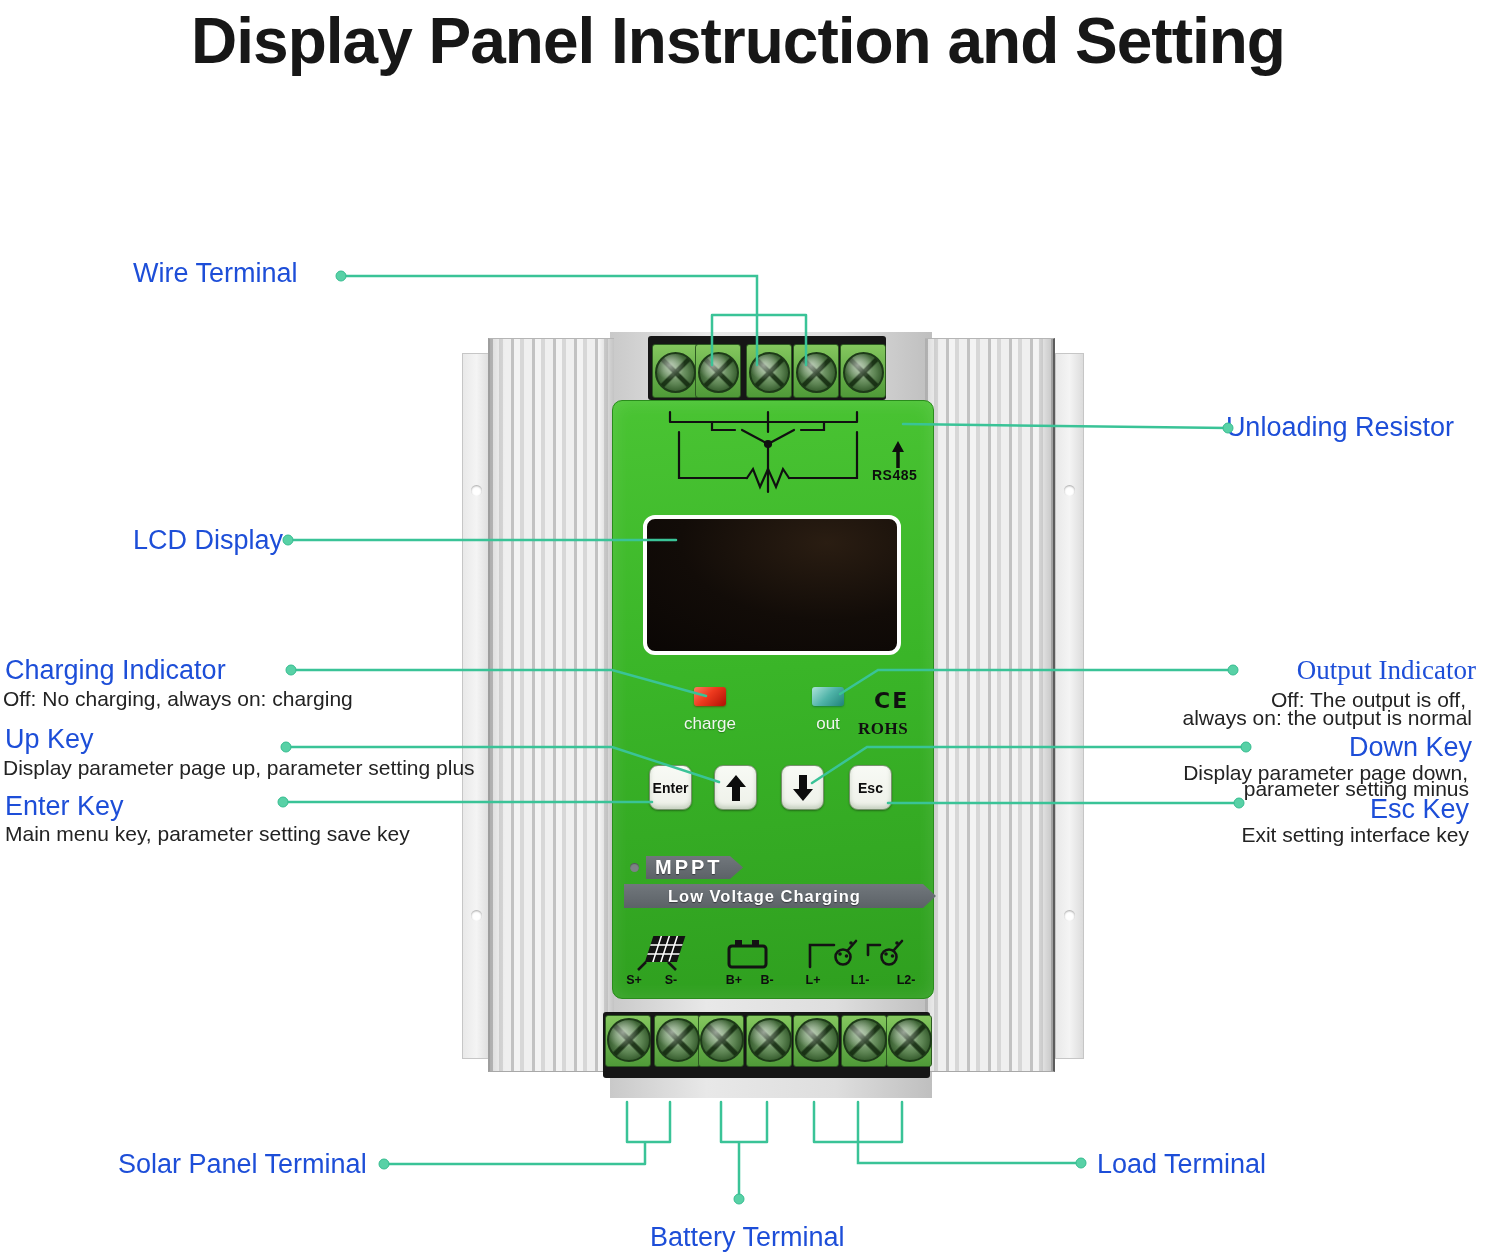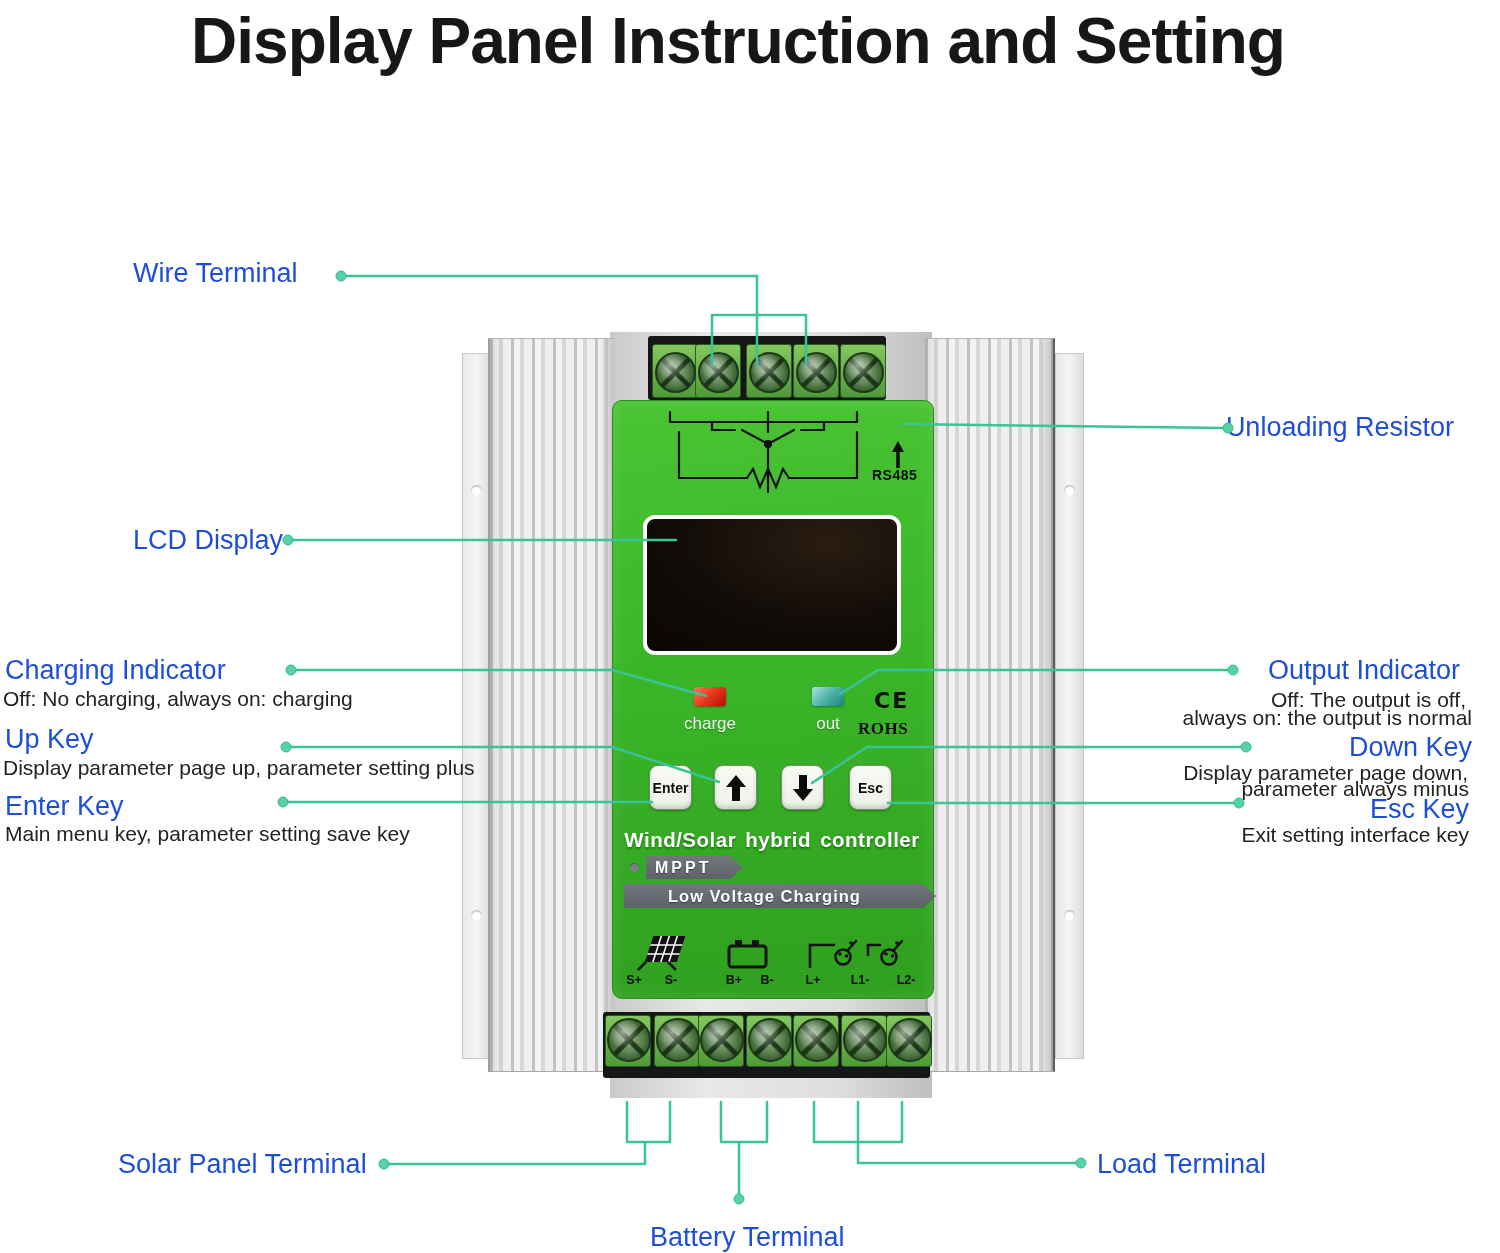--- a/index.html
+++ b/index.html
@@ -151,7 +151,7 @@
   <div class="abs lbl" style="left:5px;top:656px;">Charging Indicator</div>
   <div class="abs sub" style="left:3px;top:688px;">Off: No charging, always on: charging</div>
 
-  <div class="abs lbl right" style="right:16px;top:656px;">Output Indicator</div>
+  <div class="abs lbl right" style="right:0;top:656px;font-family:Liberation Serif, serif;">Output Indicator</div>
   <div class="abs sub right" style="right:10px;top:689px;">Off: The output is off,</div>
   <div class="abs sub right" style="right:4px;top:707px;">always on: the output is normal</div>
 

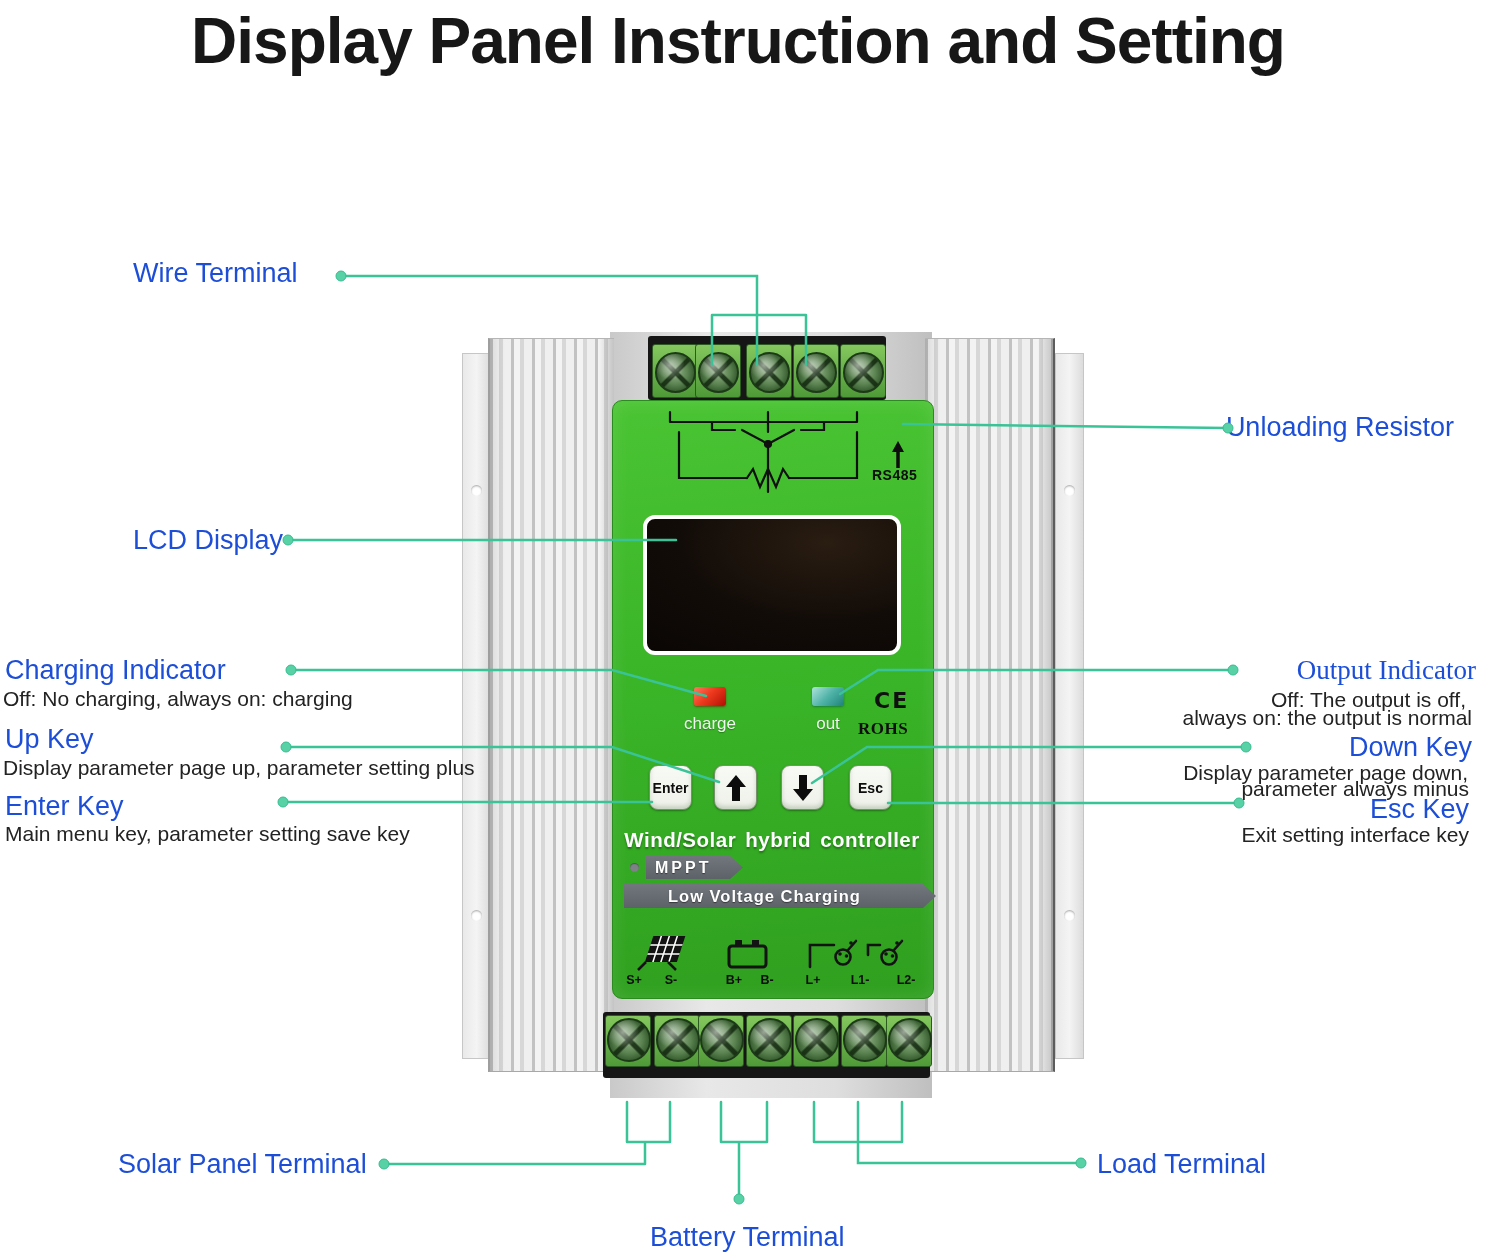--- a/index.html
+++ b/index.html
@@ -160,7 +160,7 @@
 
   <div class="abs lbl right" style="right:4px;top:733px;">Down Key</div>
   <div class="abs sub right" style="right:8px;top:762px;">Display parameter page down,</div>
-  <div class="abs sub right" style="right:7px;top:778px;">parameter always minus</div>
+  <div class="abs sub right" style="right:7px;top:778px;">parameter setting minus</div>
 
   <div class="abs lbl" style="left:5px;top:792px;">Enter Key</div>
   <div class="abs sub" style="left:5px;top:823px;">Main menu key, parameter setting save key</div>

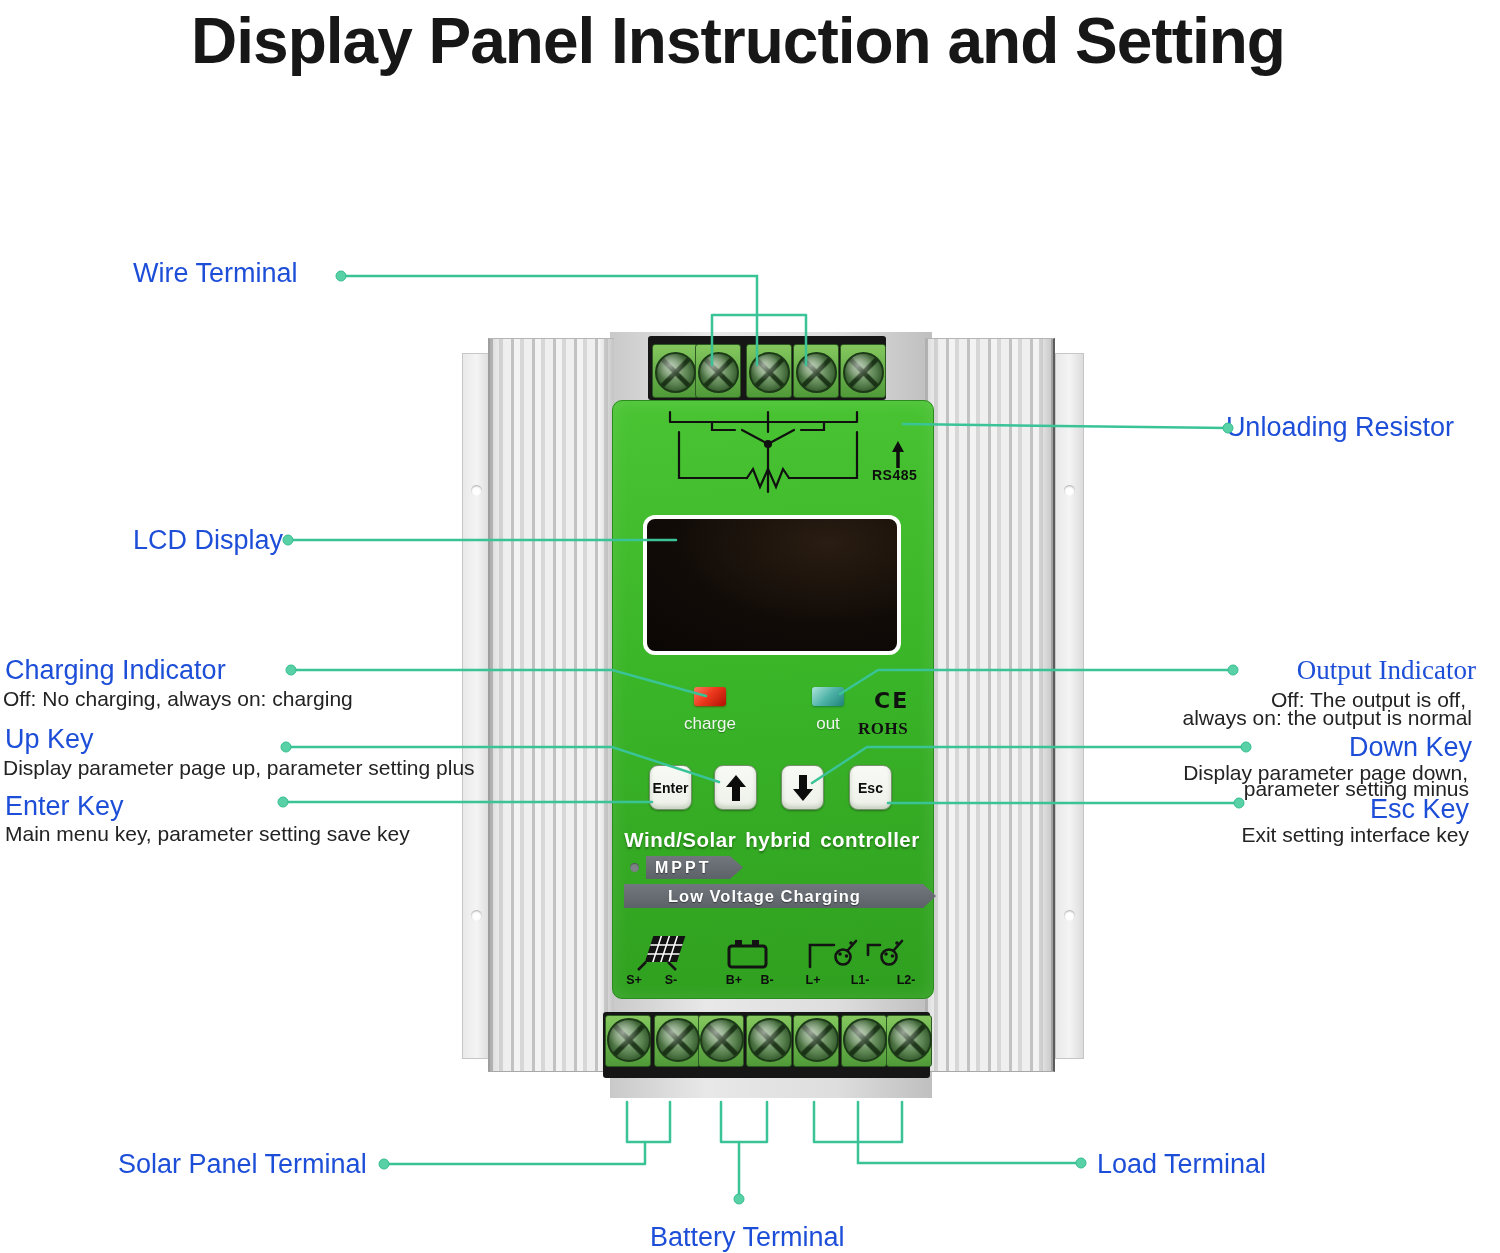--- a/index.html
+++ b/index.html
@@ -113,7 +113,6 @@
     <span class="keytxt">Esc</span>
   </div>
 
-  <div class="abs pname" style="left:612px;top:828px;">Wind/Solar hybrid controller</div>
   <div class="abs bullet" style="left:630px;top:863px;"></div>
   <div class="abs badge" style="left:646px;top:856px;width:88px;height:23px;font-size:16px;letter-spacing:3px;">MPPT</div>
   <div class="abs bullet" style="left:630px;top:891px;"></div>

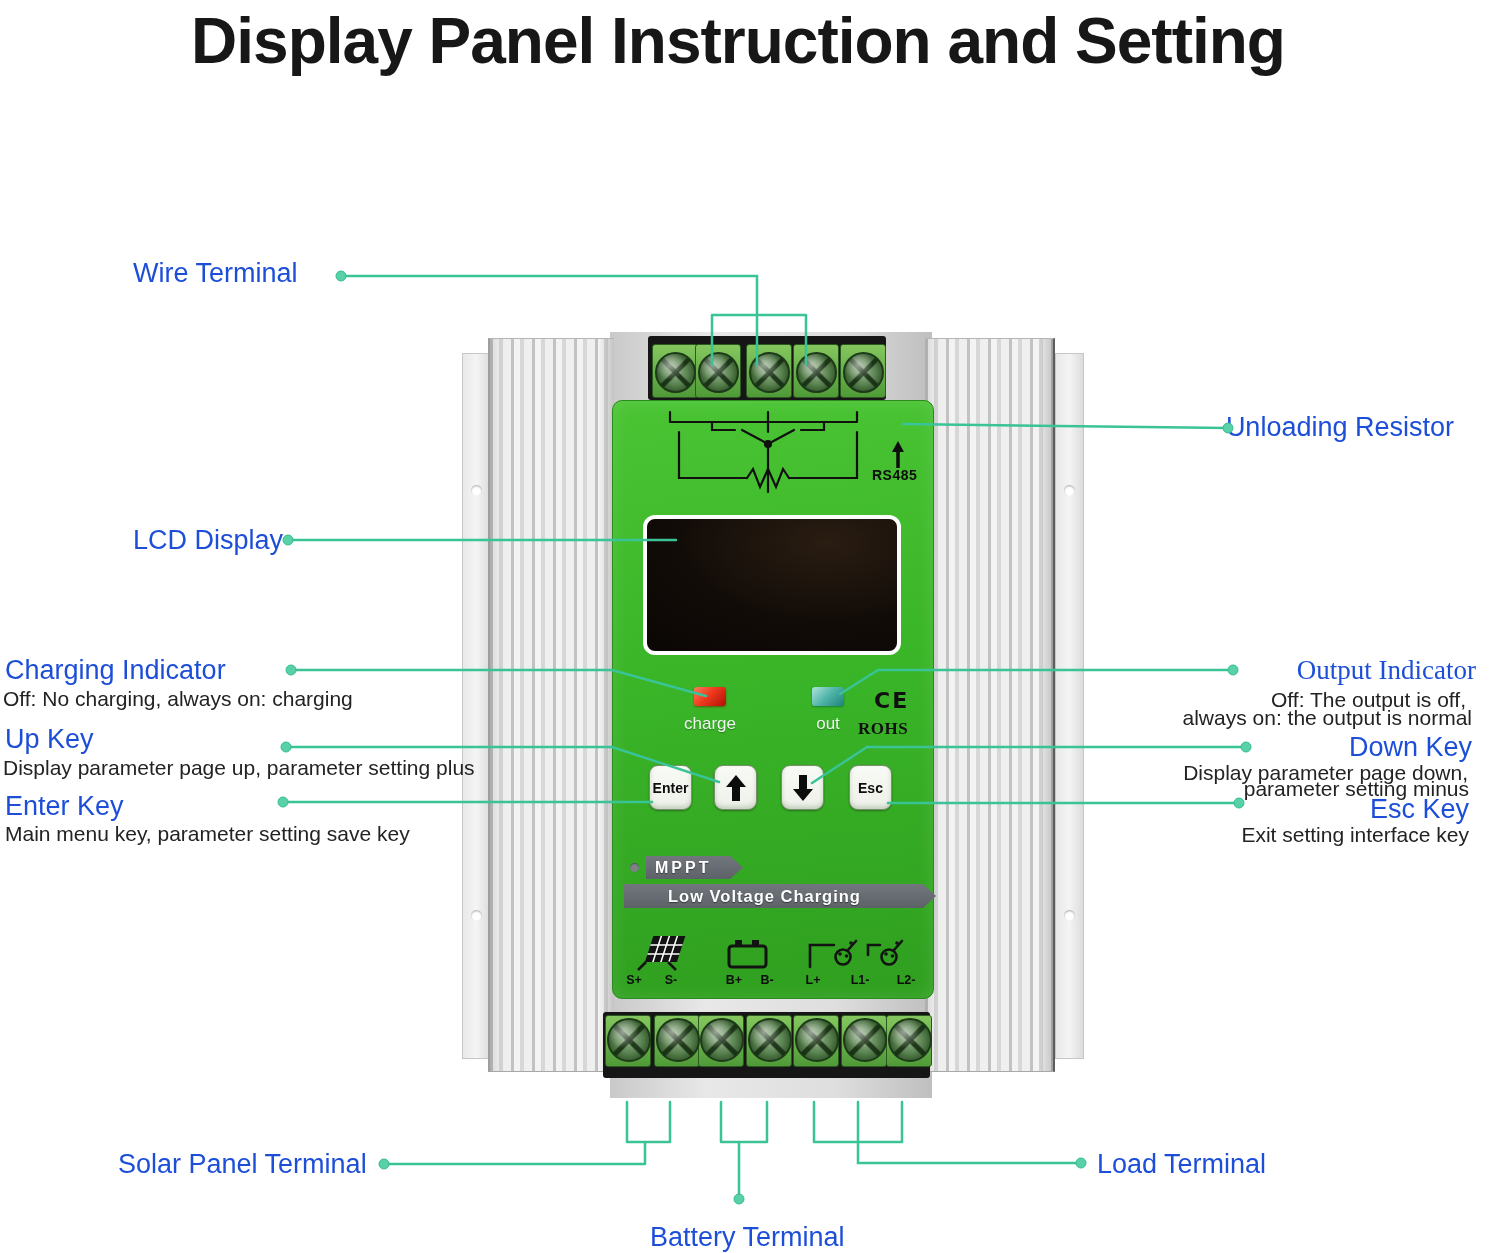--- a/index.html
+++ b/index.html
@@ -114,7 +114,7 @@
   </div>
 
   <div class="abs bullet" style="left:630px;top:863px;"></div>
-  <div class="abs badge" style="left:646px;top:856px;width:88px;height:23px;font-size:16px;letter-spacing:3px;">MPPT</div>
+  <div class="abs badge" style="left:646px;top:856px;width:88px;height:23px;font-size:20px;letter-spacing:3px;">MPPT</div>
   <div class="abs bullet" style="left:630px;top:891px;"></div>
   <div class="abs badge" style="left:624px;top:884px;width:268px;height:24px;font-size:16.5px;letter-spacing:1px;padding-left:44px;">Low Voltage Charging</div>
 

